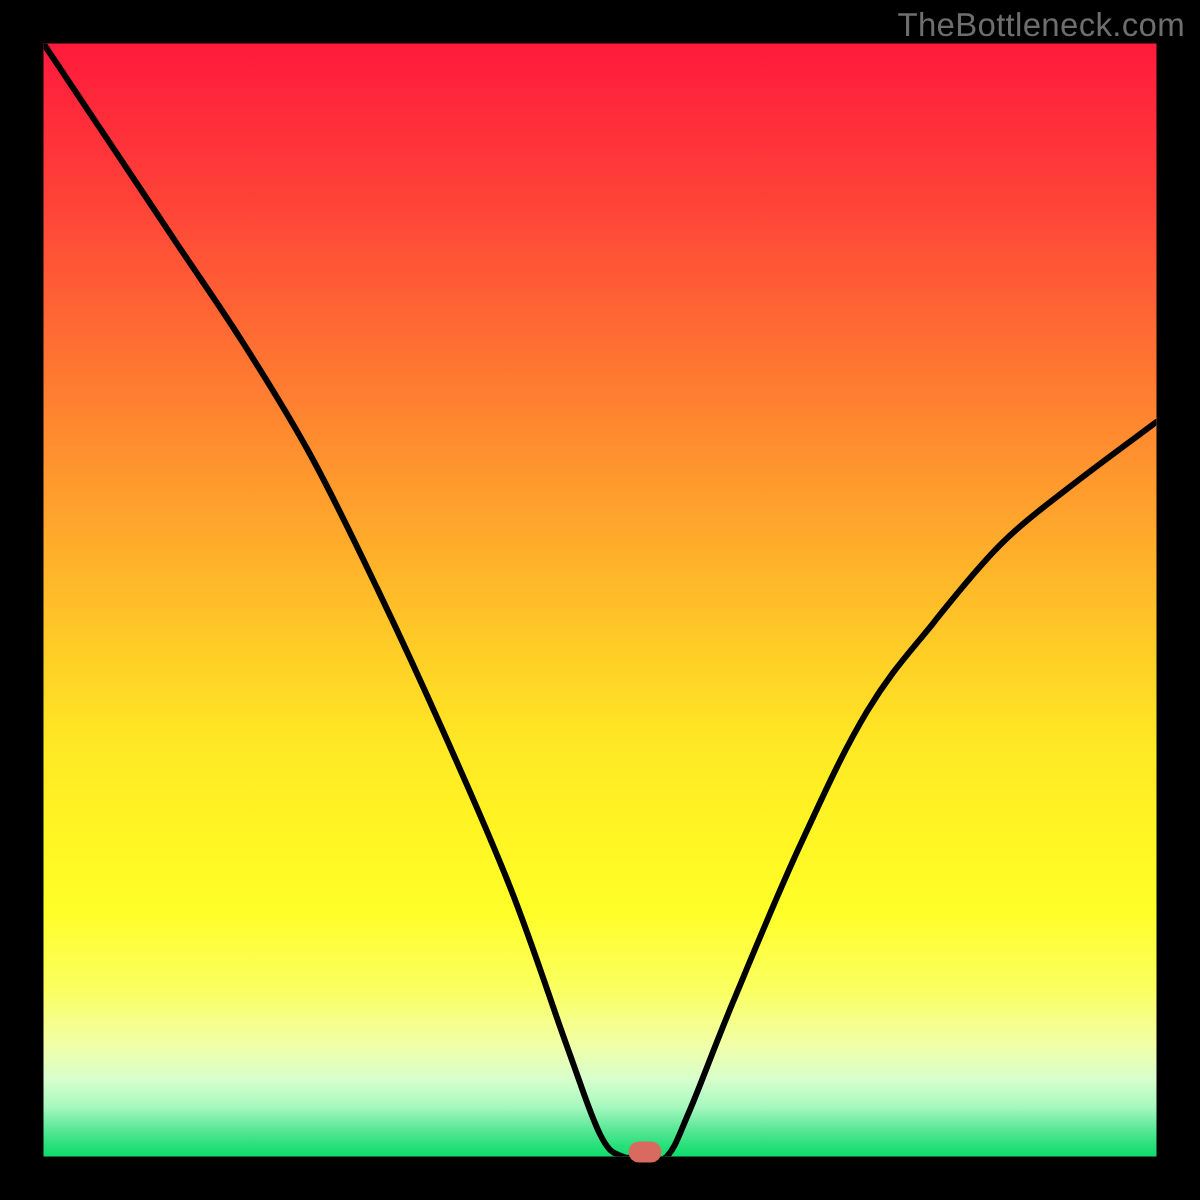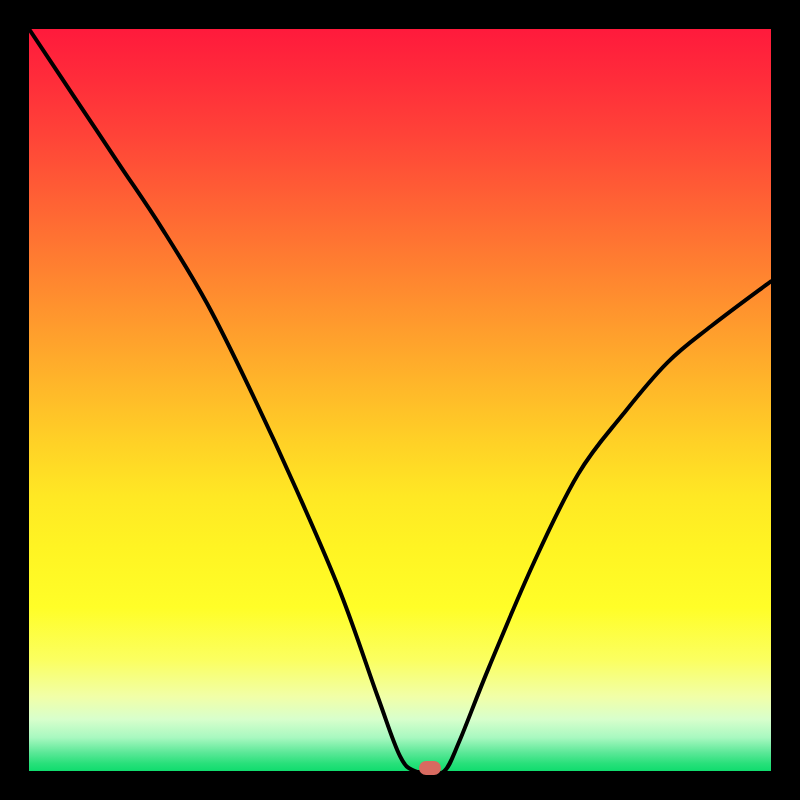--- a/index.html
+++ b/index.html
@@ -77,6 +77,7 @@
 <body>
 
 <div class="frame">
+  <div class="watermark">TheBottleneck.com</div>
   <div class="plot-area">
     <svg class="curve" viewBox="0 0 742 742" preserveAspectRatio="none">
       <path id="curve-path" d="M 0 0 C 8.013599999999999 12.020399999999995, 28.4928 42.73919999999996, 44.519999999999996 66.77999999999997 C 60.54719999999999 90.82079999999999, 73.0128 109.51920000000004, 89.03999999999999 133.56000000000006 C 105.06719999999999 157.60080000000008, 117.53280000000001 174.96360000000004, 133.56 200.34000000000003 C 149.5872 225.71640000000002, 162.0528 245.15680000000003, 178.07999999999998 274.54 C 194.10719999999998 303.9232, 206.5728 330.19, 222.6 363.58 C 238.6272 396.96999999999997, 251.0928 423.9788, 267.12 460.04 C 283.1472 496.10120000000006, 296.9484 526.5232000000001, 311.64 563.9200000000001 C 326.3316 601.3168000000001, 338.05519999999996 638.4168, 348.73999999999995 667.8 C 359.42479999999995 697.1831999999999, 364.322 713.804, 371 727.16 C 377.678 740.516, 380.49760000000003 739.3288, 385.84000000000003 742 C 391.18240000000003 744.6712, 395.3376 742, 400.68 742 C 406.0224 742, 410.17760000000004 747.3424, 415.52000000000004 742 C 420.86240000000004 736.6576, 422.34639999999996 731.0184, 430.35999999999996 712.32 C 438.37359999999995 693.6216000000001, 446.684 670.1744, 460.04 638.12 C 473.396 606.0656, 488.53280000000007 568.9656, 504.56000000000006 534.24 C 520.5872 499.5144, 533.0528 471.912, 549.08 445.2 C 565.1072 418.488, 577.5728 405.874, 593.6 385.84000000000003 C 609.6272 365.80600000000004, 622.0928 349.92719999999997, 638.12 333.9 C 654.1472 317.8728, 663.9416 311.4916, 682.64 296.8 C 701.3384 282.1084, 731.3152 260.29359999999997, 742 252.27999999999997" fill="none" stroke="#000000" stroke-width="4" stroke-linejoin="round" stroke-linecap="round"></path>

